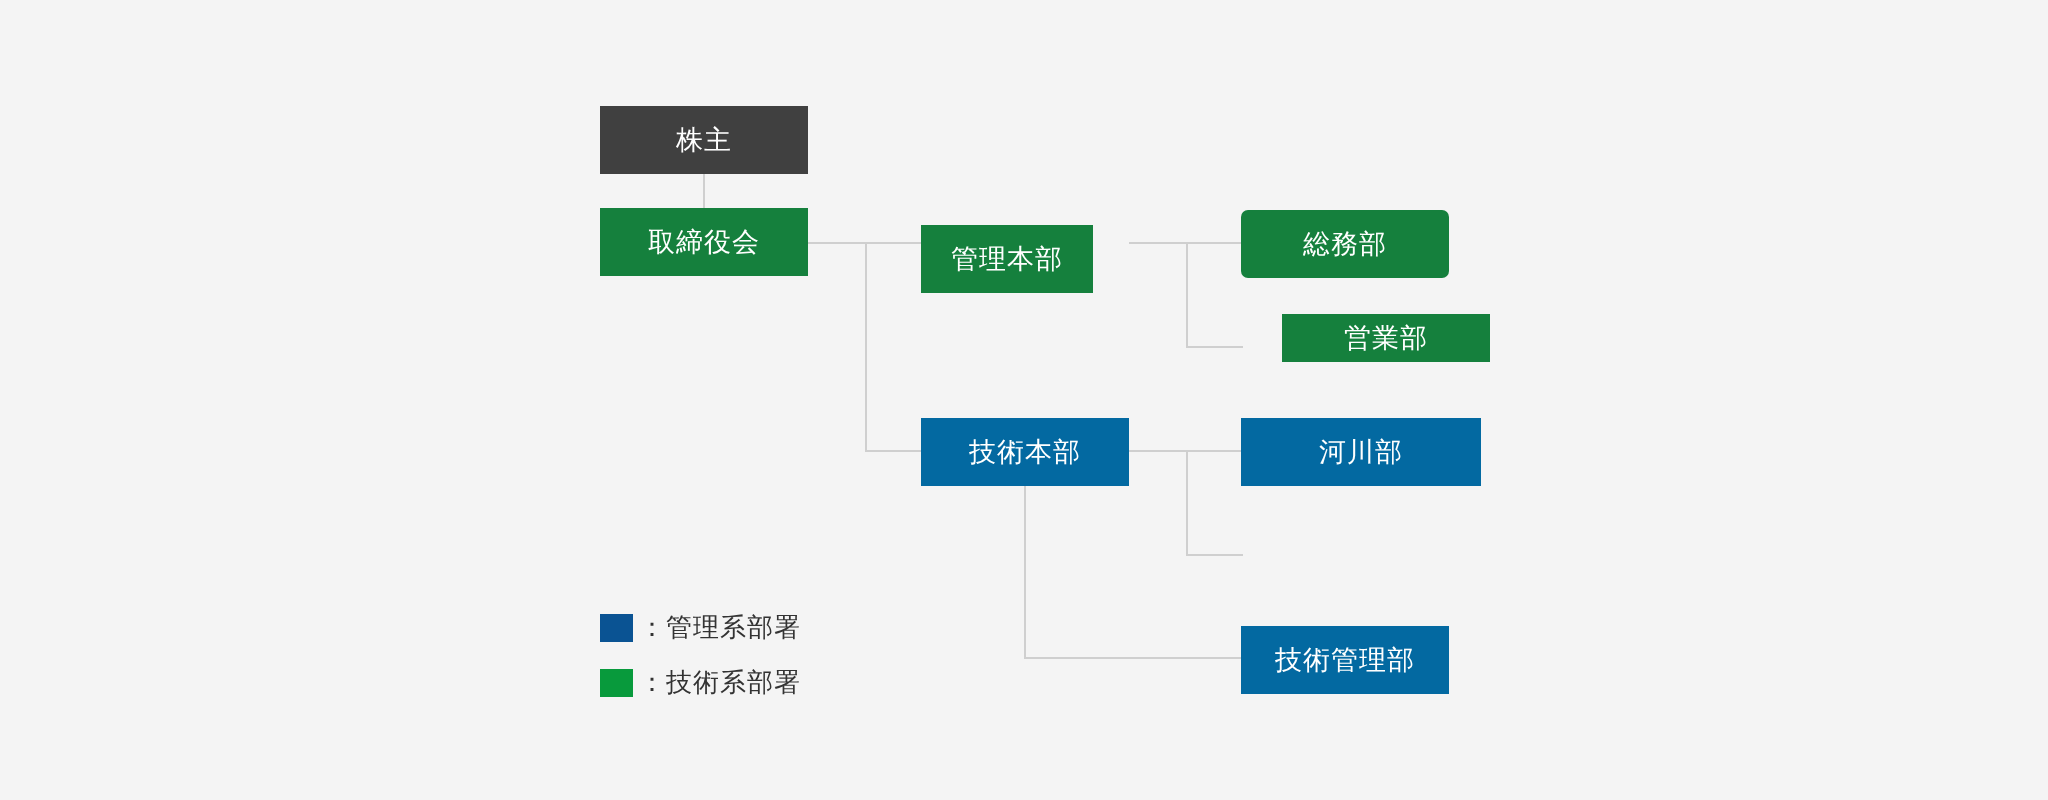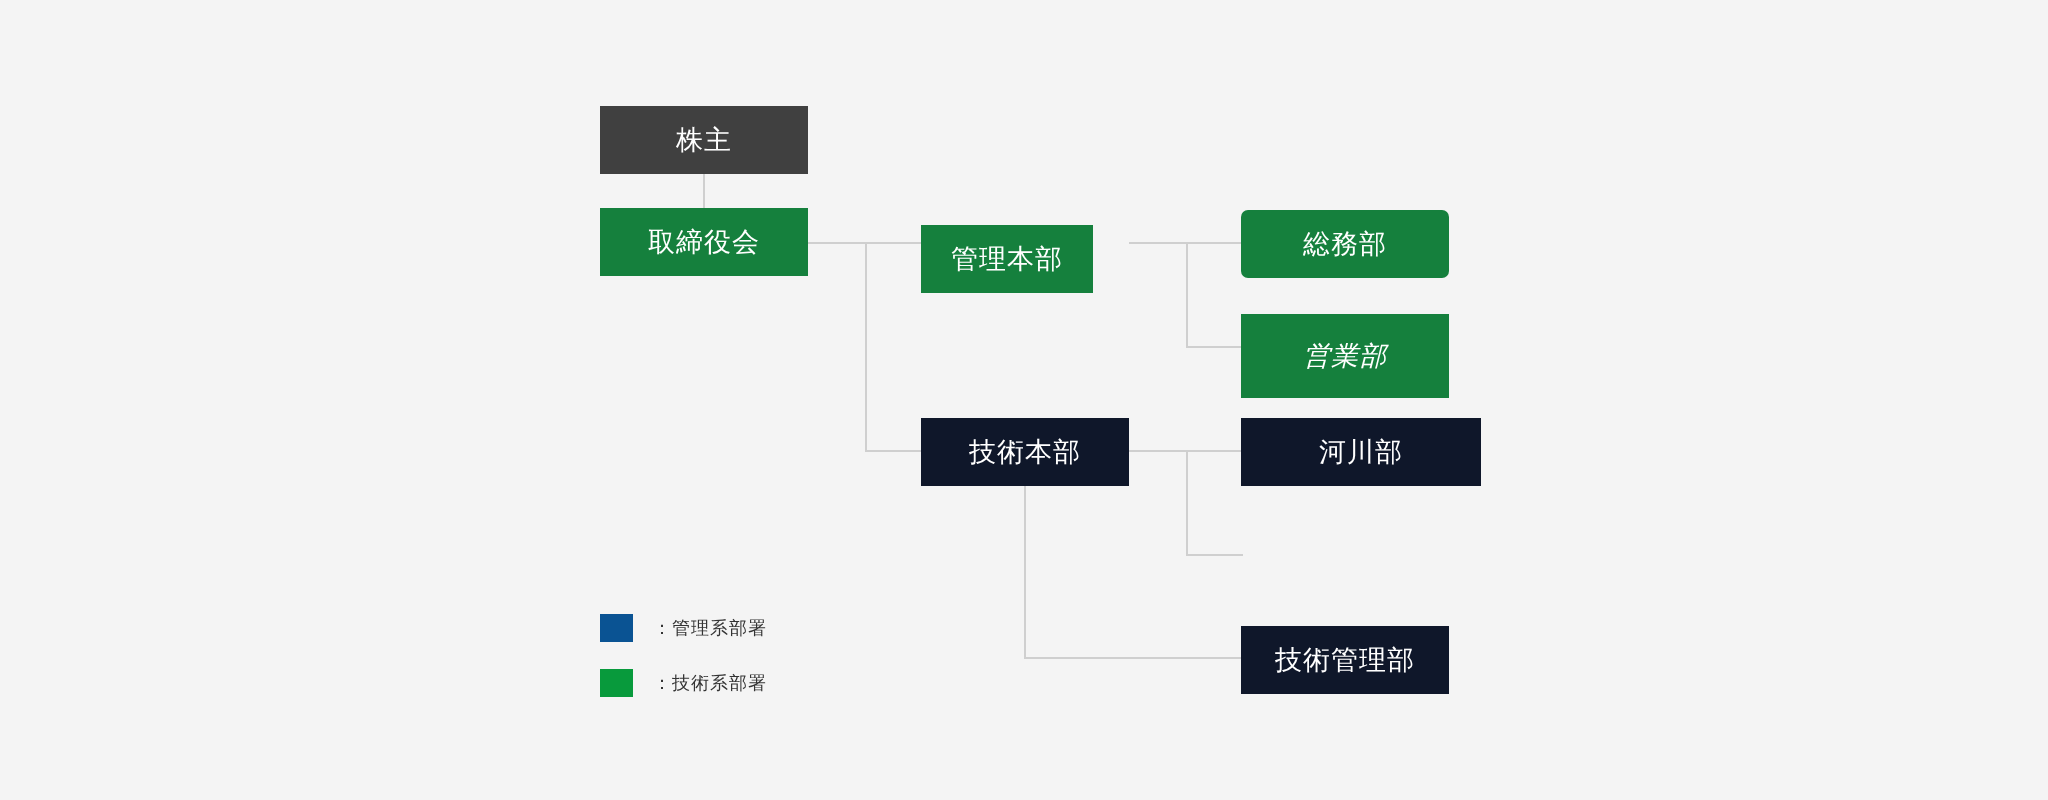--- a/index.html
+++ b/index.html
@@ -115,7 +115,7 @@
     <span>総務部</span>
   </div>
 
-  <div class="node blue" style="left:1241px; top:314px; width:208px; height:84px;font-style:italic;">
+  <div class="node blue" style="left:1282px; top:314px; width:208px; height:48px;">
     <span>営業部</span>
   </div>
 

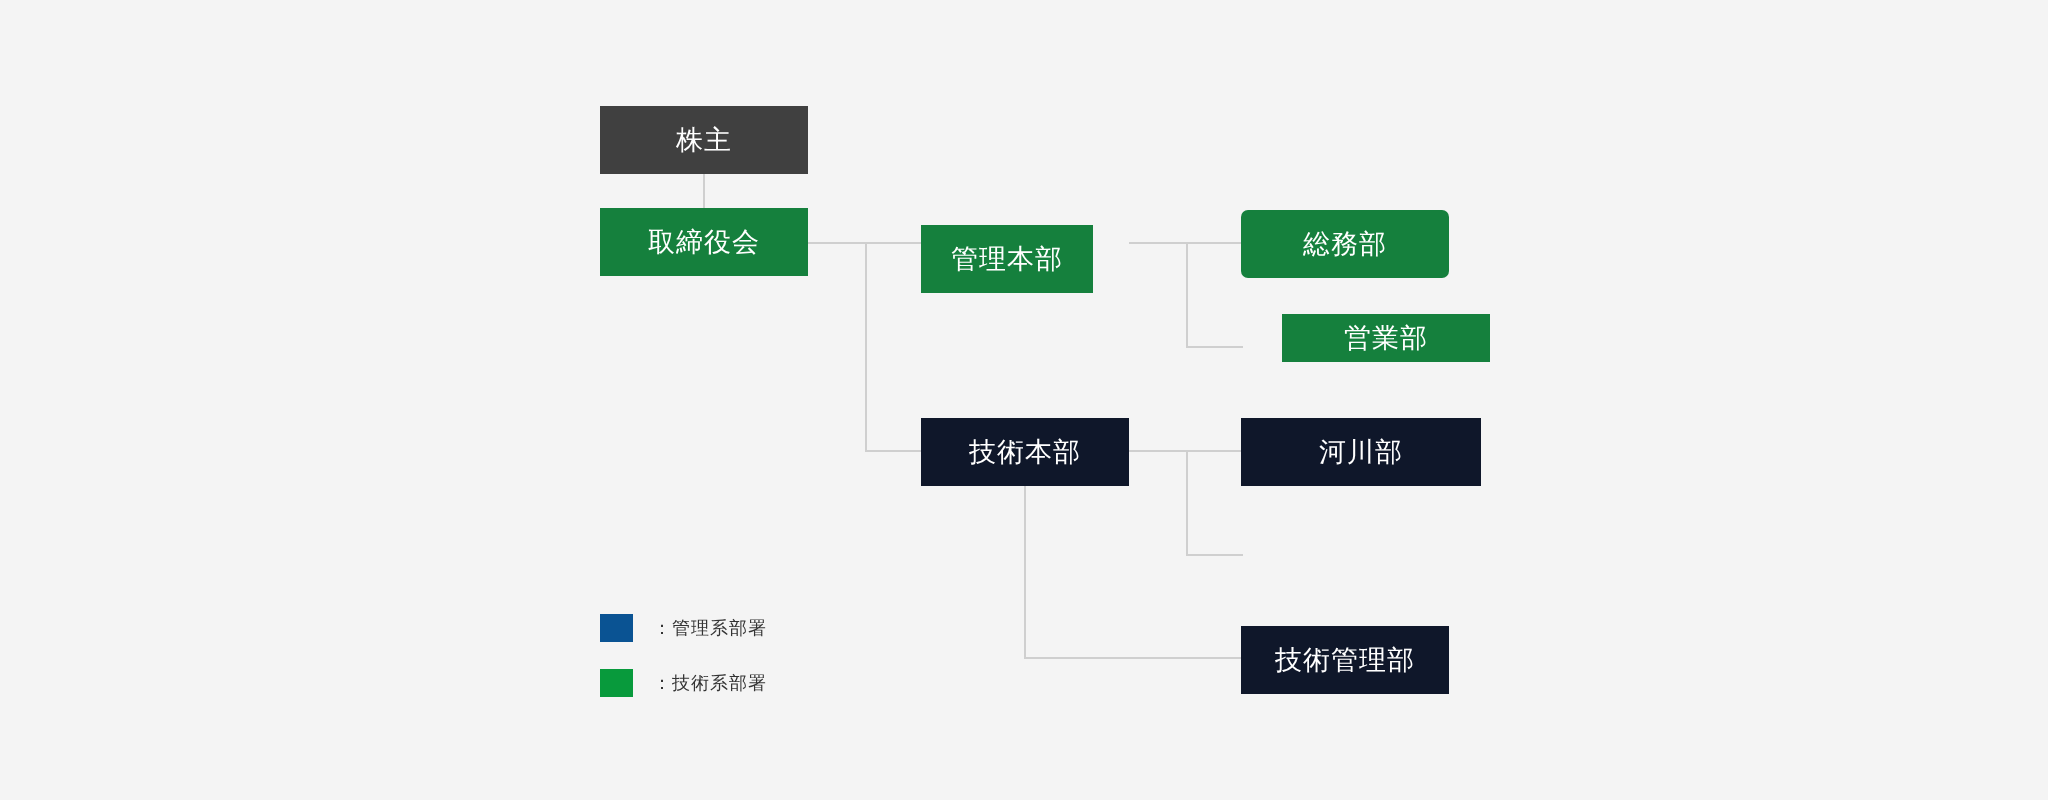--- a/index.html
+++ b/index.html
@@ -43,7 +43,7 @@
   }
   .node.dark  { background: #404040; }
   .node.blue  { background: #15803d; }
-  .node.green { background: #0f172a; }
+  .node.green { background: #0369a1; }
 
   
   #legend {

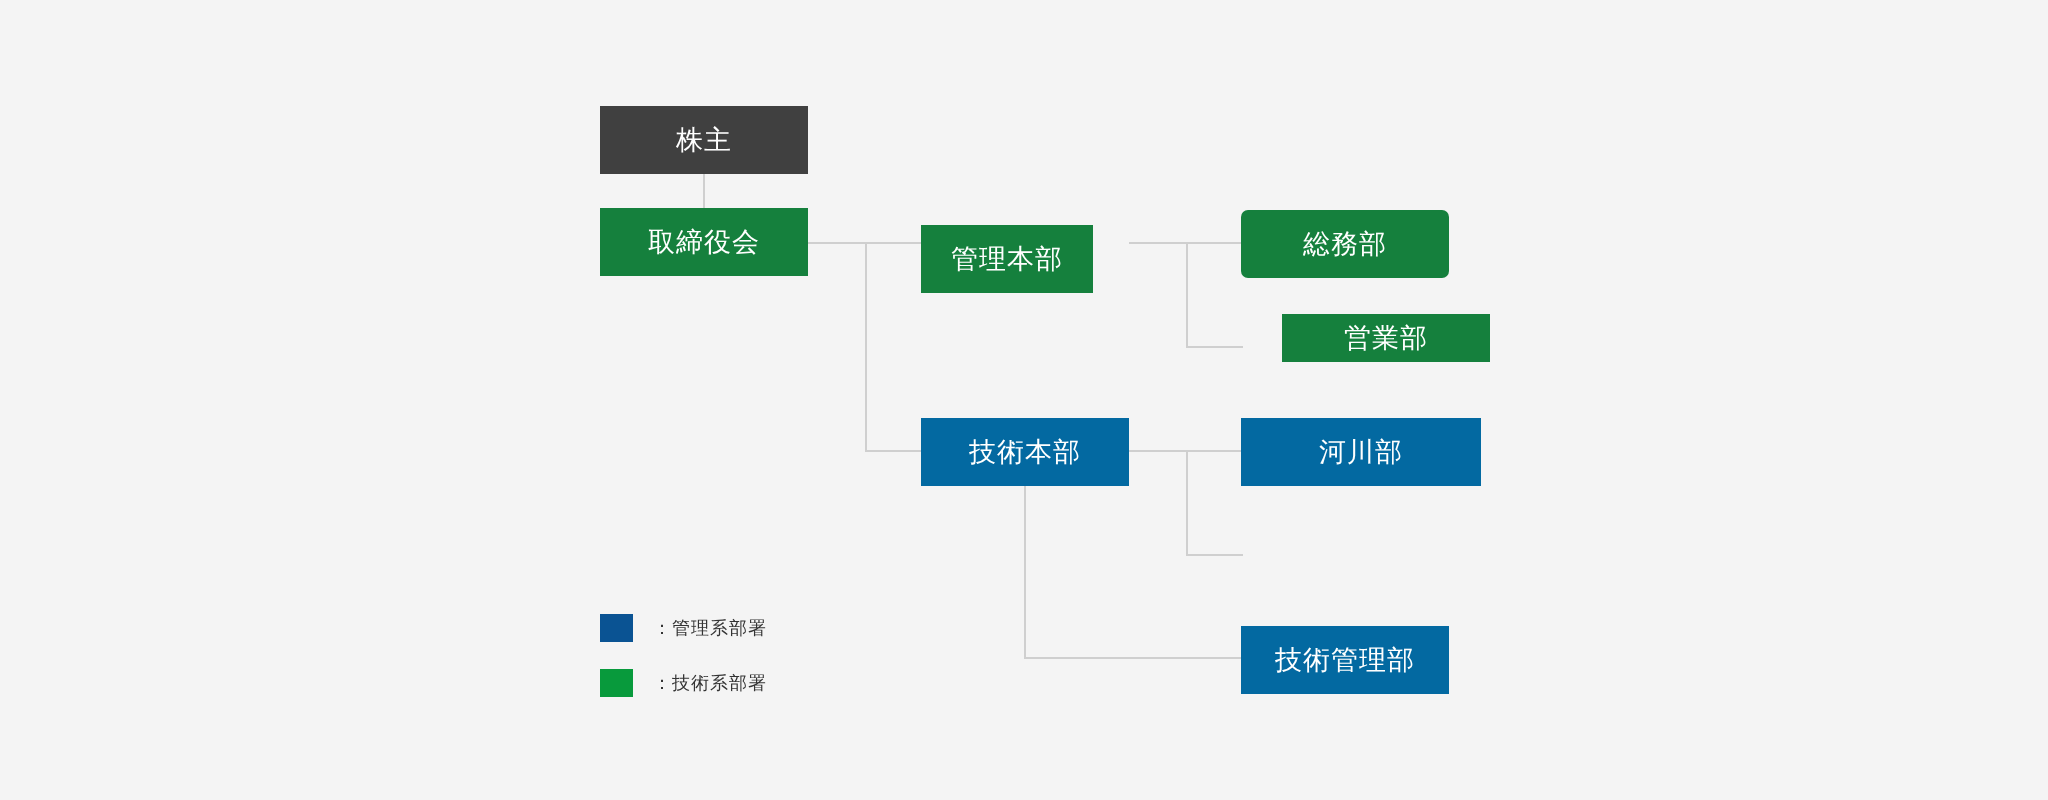--- a/index.html
+++ b/index.html
@@ -64,8 +64,8 @@
   .legend-swatch.blue  { background: #0a5393; }
   .legend-swatch.green { background: #089a3c; }
   .legend-label {
-    margin-left: 20px;
-    font-size: 18px;
+    margin-left: 6px;
+    font-size: 26px;
     color: #333333;
     white-space: nowrap;
     letter-spacing: 1px;

